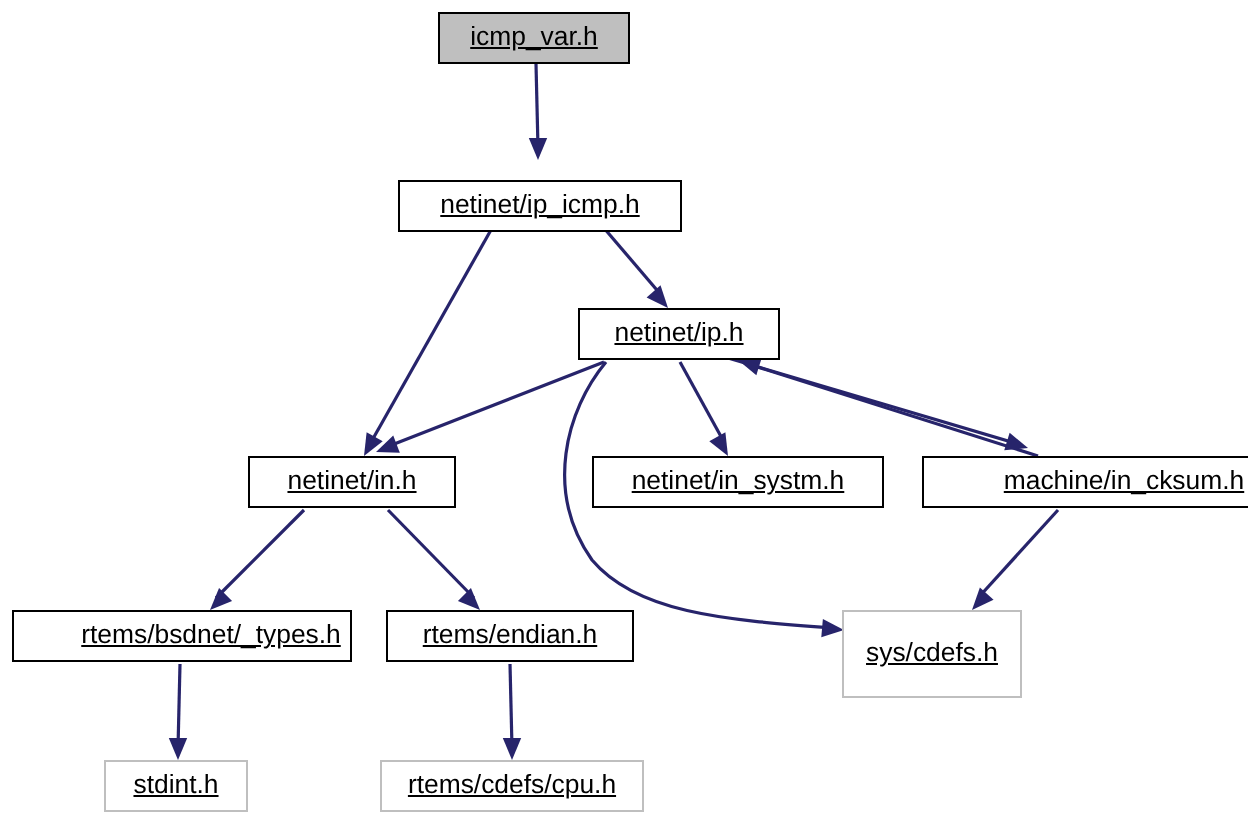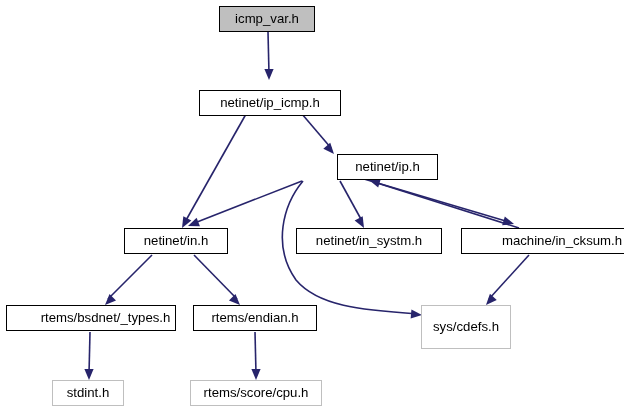--- a/index.html
+++ b/index.html
@@ -37,6 +37,7 @@
     color: #000000;
     white-space: nowrap;
     letter-spacing: 0px;
+    text-decoration: underline;
   }
   .node-box.root {
     background: #bfbfbf;

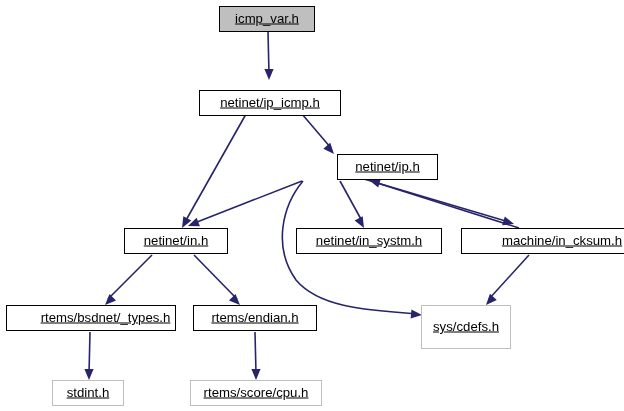--- a/index.html
+++ b/index.html
@@ -133,7 +133,7 @@
       <div class="node-box" style="left: 199px; top: 80px; width: 142px; height: 26px; background: rgb(255, 255, 255); border-color: rgb(0, 0, 0); margin-top: 10px;">
         <span class="node-label">netinet/ip_icmp.h</span>
       </div>
-      <div class="node-box" style="left: 289px; top: 154px; width: 101px; height: 26px; background: rgb(255, 255, 255); border-color: rgb(0, 0, 0); margin-left: 48px;">
+      <div class="node-box" style="left: 289px; top: 154px; width: 101px; height: 26px; background: rgb(255, 255, 255); border-color: rgb(0, 0, 0);">
         <span class="node-label">netinet/ip.h</span>
       </div>
       <div class="node-box" style="left: 124px; top: 228px; width: 104px; height: 26px; background: rgb(255, 255, 255); border-color: rgb(0, 0, 0);">

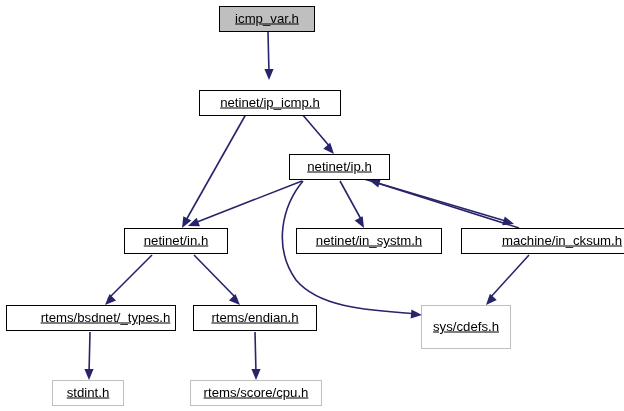--- a/index.html
+++ b/index.html
@@ -158,7 +158,7 @@
         <span class="node-label">stdint.h</span>
       </div>
       <div class="node-box leaf" style="left: 190px; top: 380px; width: 132px; height: 26px; background: rgb(255, 255, 255); border-color: rgb(191, 191, 191);">
-        <span class="node-label">rtems/score/cpu.h</span>
+        <span class="node-label">rtems/cdefs/cpu.h</span>
       </div>
     </div>
 

